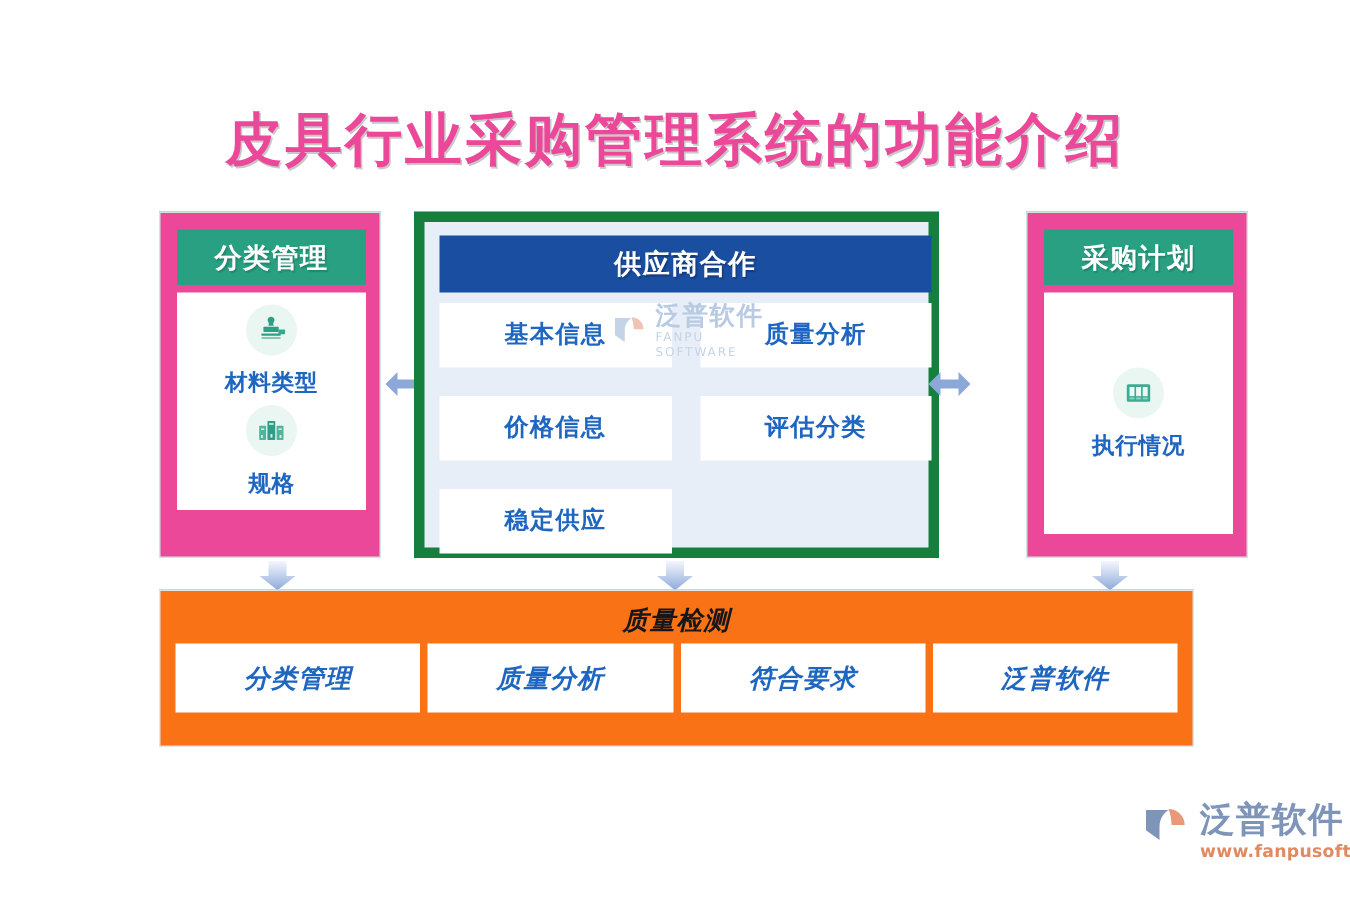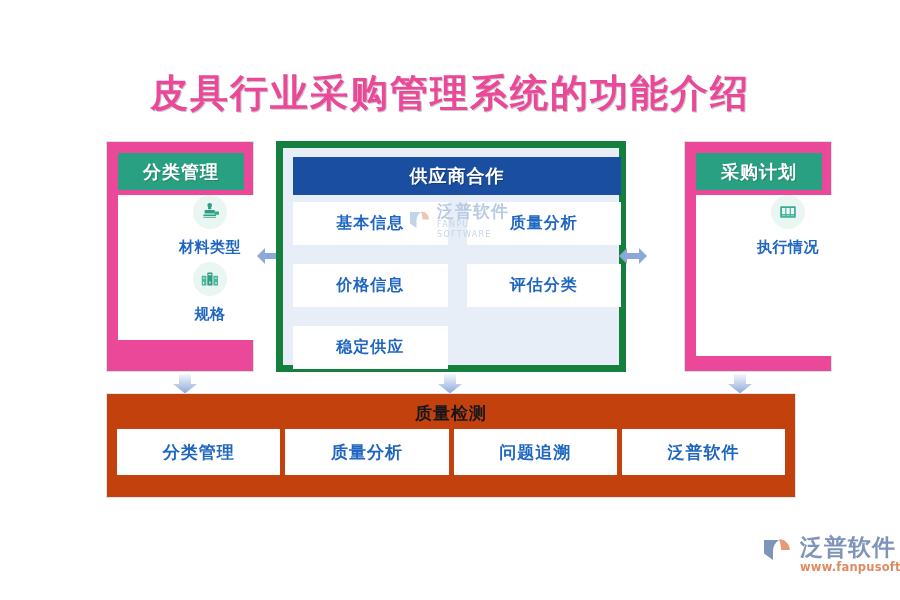--- a/index.html
+++ b/index.html
@@ -84,8 +84,7 @@
     display: flex;
     flex-direction: column;
     align-items: center;
-    justify-content: flex-start;
-    padding-left: 29px;
+    justify-content: center;
   }
   #cell-material-type { top: 53px;  height: 78px; }
   #cell-spec          { top: 120px; height: 78px; }

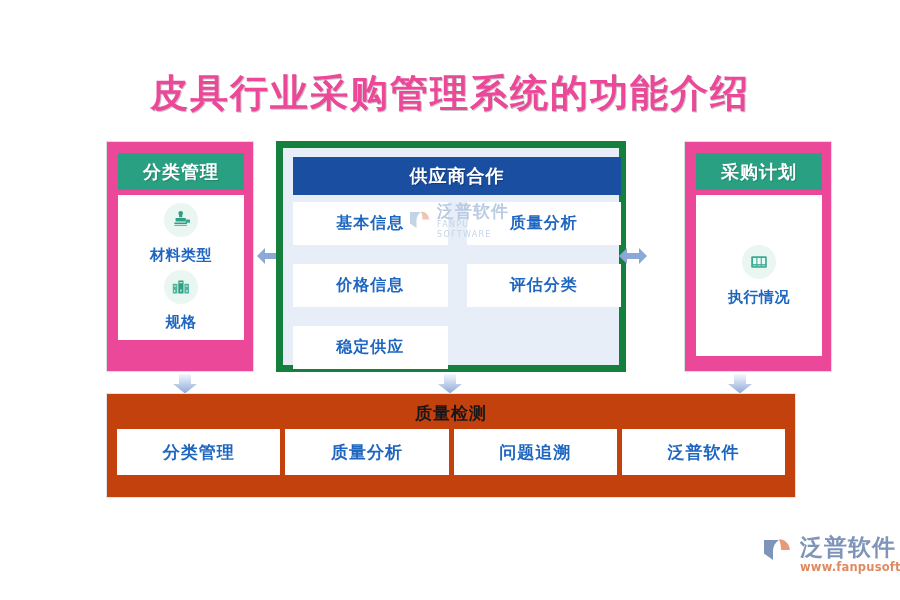--- a/index.html
+++ b/index.html
@@ -185,9 +185,10 @@
     top: 393px;
     width: 690px;
     height: 105px;
-    background: #c2410c;
+    background: #f97316;
     border: 1px solid #dfe3ea;
     box-sizing: border-box;
+    font-style: italic;
   }
   #bottom-title {
     position: absolute;

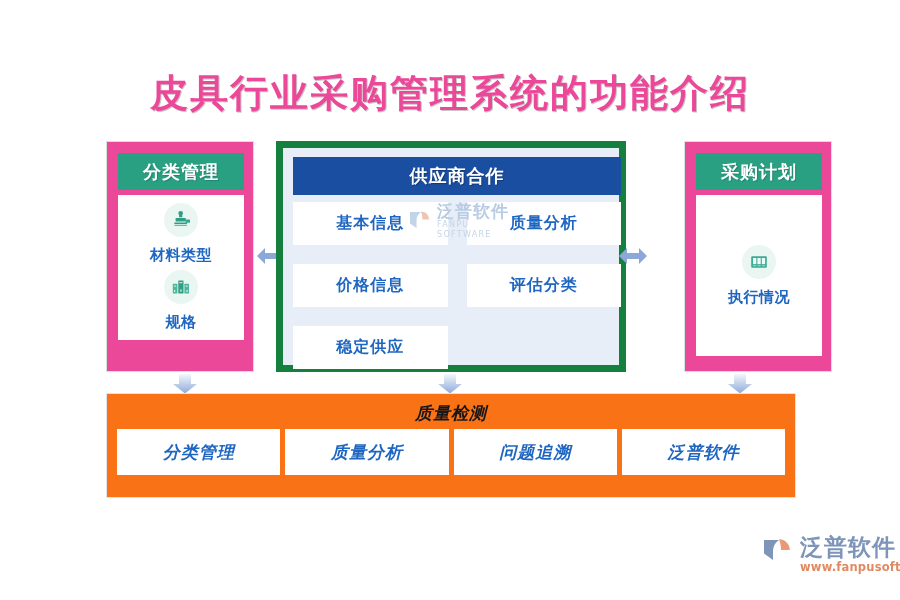--- a/index.html
+++ b/index.html
@@ -399,7 +399,7 @@
     <div id="bottom-grid">
       <div class="bottom-cell">分类管理</div>
       <div class="bottom-cell">质量分析</div>
-      <div class="bottom-cell">问题追溯</div>
+      <div class="bottom-cell">符合要求</div>
       <div class="bottom-cell">泛普软件</div>
     </div>
   </div>

